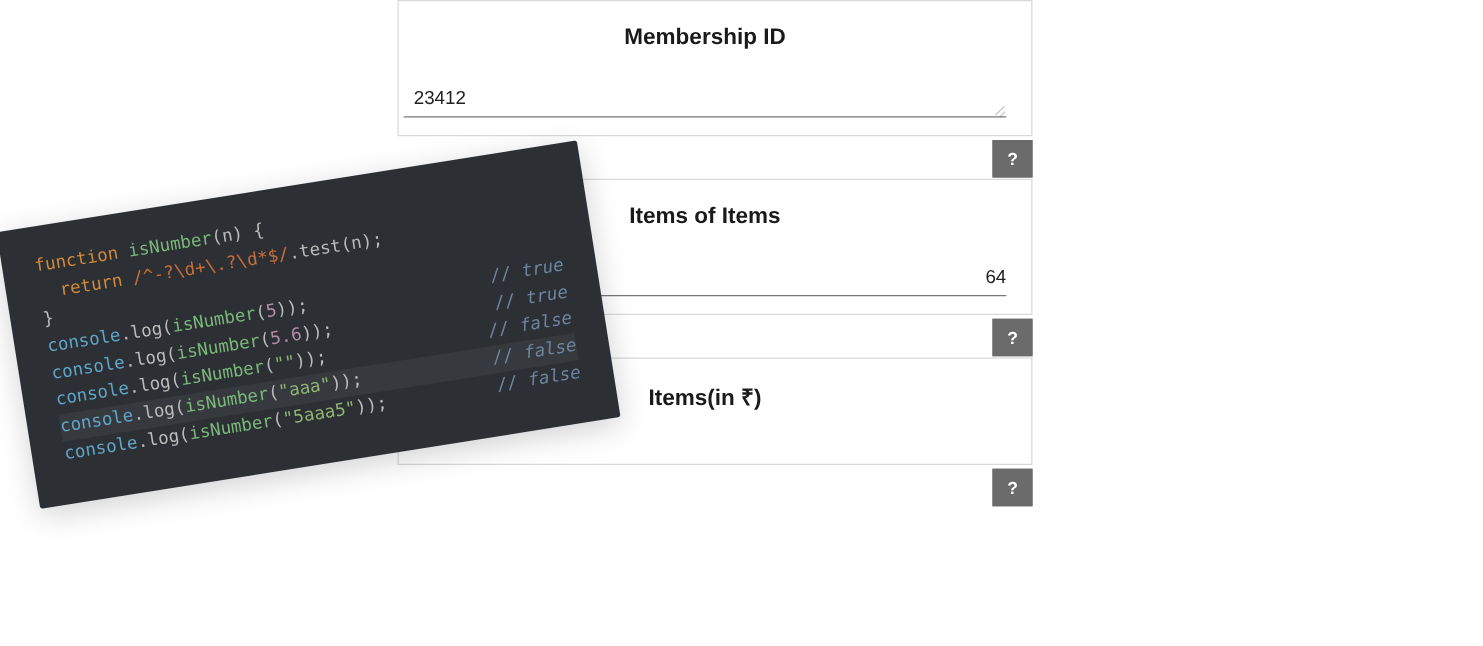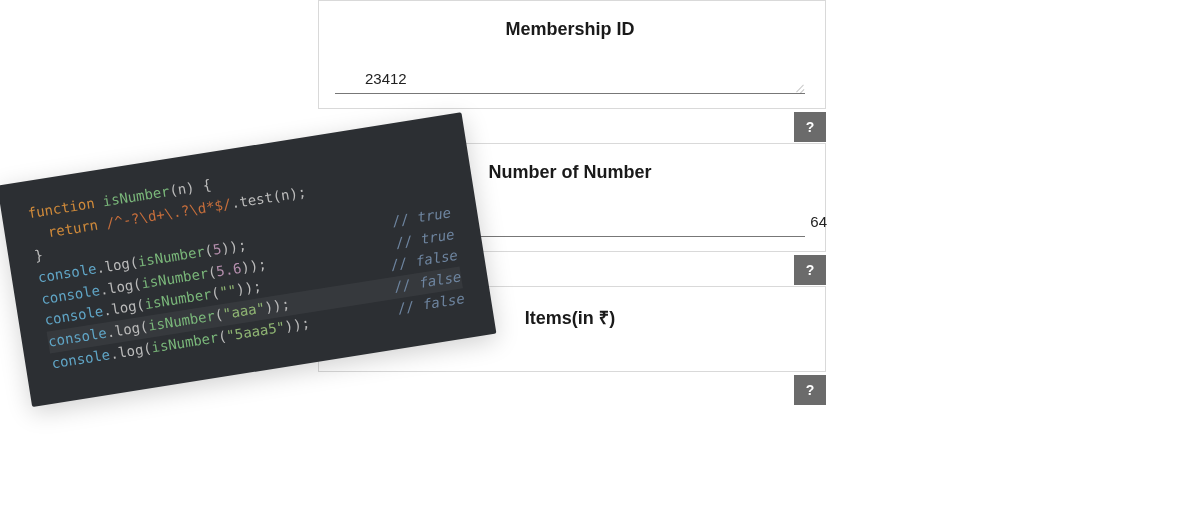--- a/index.html
+++ b/index.html
@@ -11,7 +11,7 @@
   .card {
     border: 1px solid #d9d9d9;
     background: #fff;
-    padding: 18px 20px 14px 16px;
+    padding: 18px 20px 14px 4px;
     margin-bottom: 34px;
     position: relative;
   }

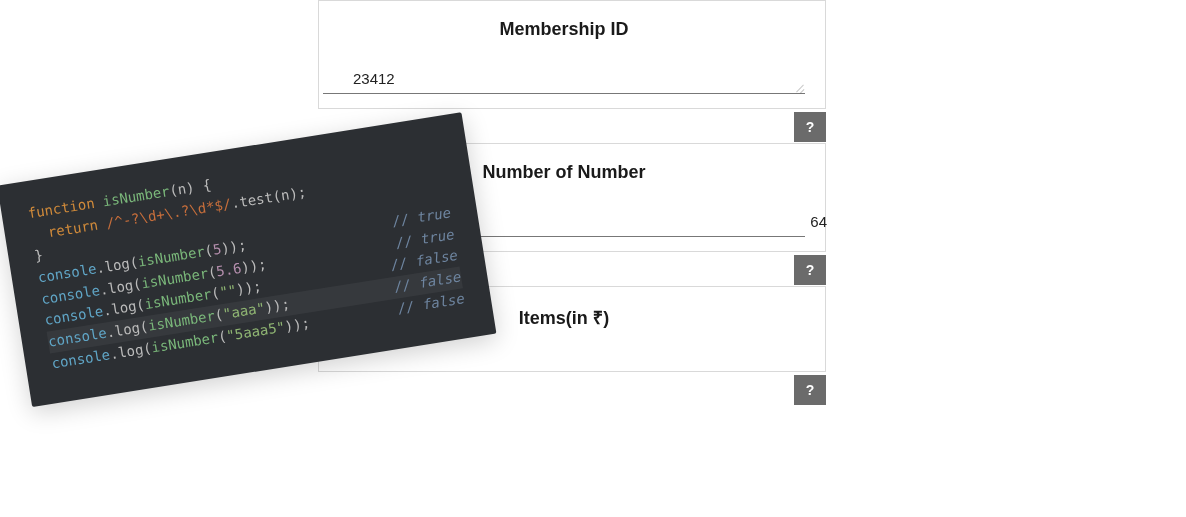--- a/index.html
+++ b/index.html
@@ -39,7 +39,6 @@
     color: #222;
     width: 100%;
     font-family: inherit;
-    margin-left: 22px;
   }
   .field-center .field-input { text-align: right; }
   .resize-grip {

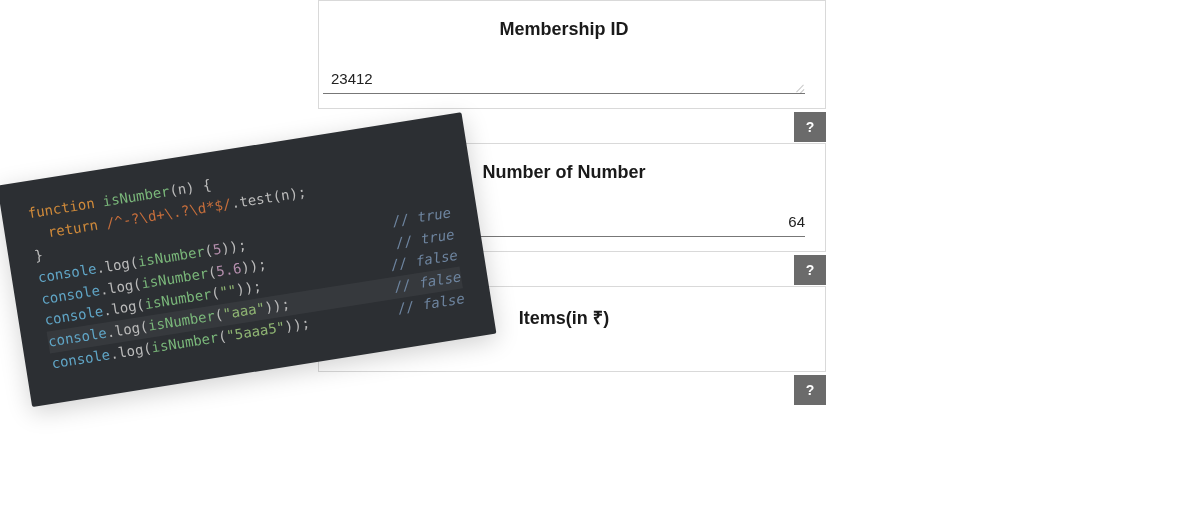--- a/index.html
+++ b/index.html
@@ -122,7 +122,7 @@
     </div>
 
     <div class="card">
-      <div class="card-title">Number of Number</div>
+      <div class="card-title">Items of Items</div>
       <div class="field-row field-center">
         <input class="field-input" value="64" style="">
       </div>

